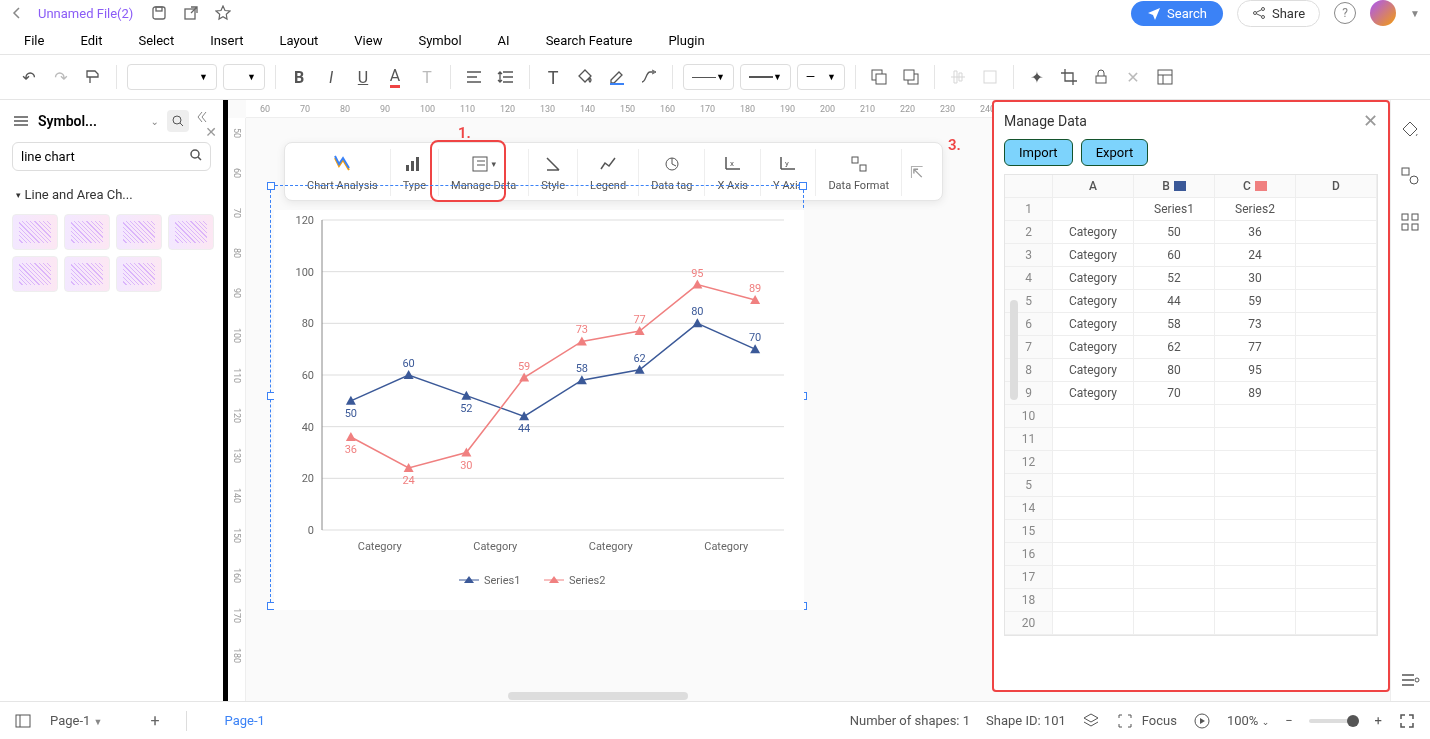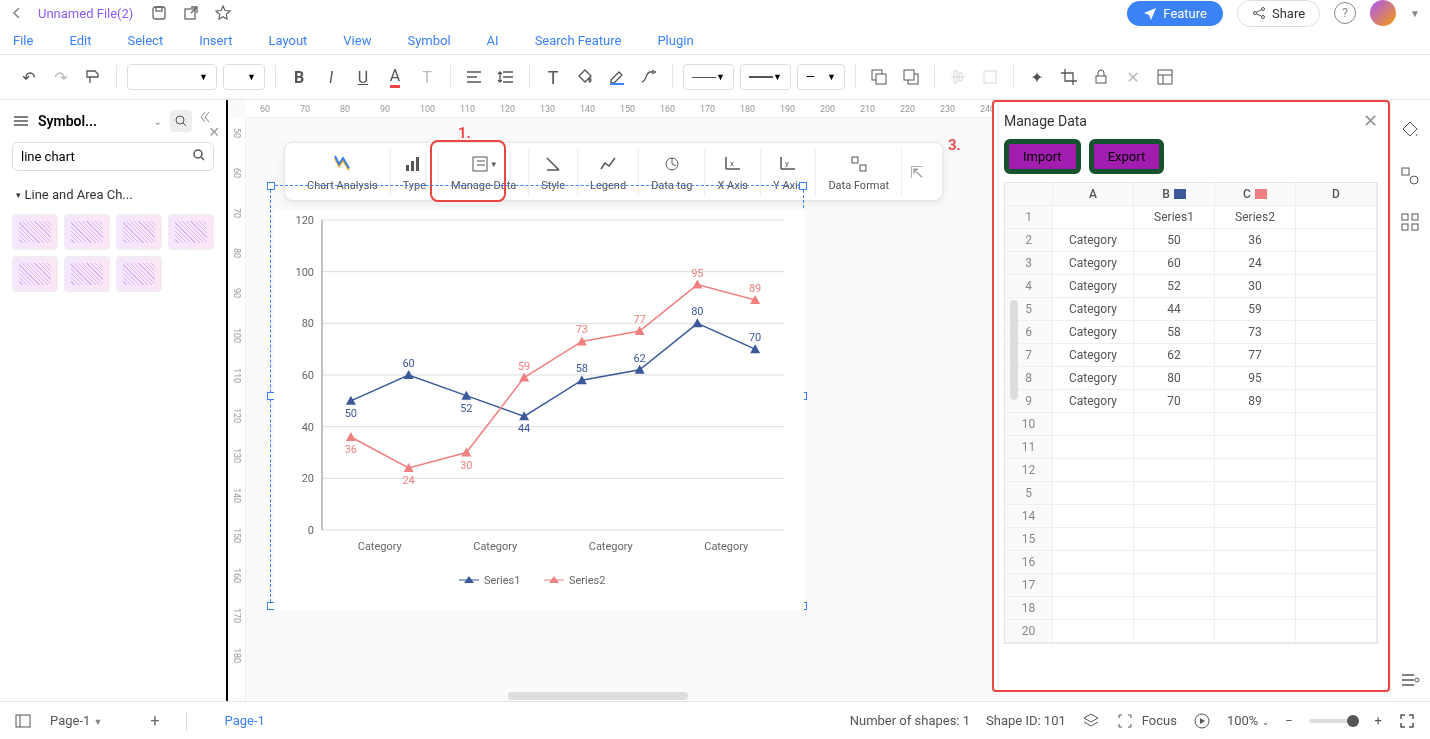--- a/index.html
+++ b/index.html
@@ -129,7 +129,7 @@
       <svg width="14" height="14" viewBox="0 0 14 14">
           <path d="M1 7l12-5-5 12-2-5z" fill="#fff"></path>
         </svg>
-      <span>Feature</span>
+      <span>Search</span>
     </button>
     <button class="share-btn">
       <svg width="14" height="14" viewBox="0 0 14 14">

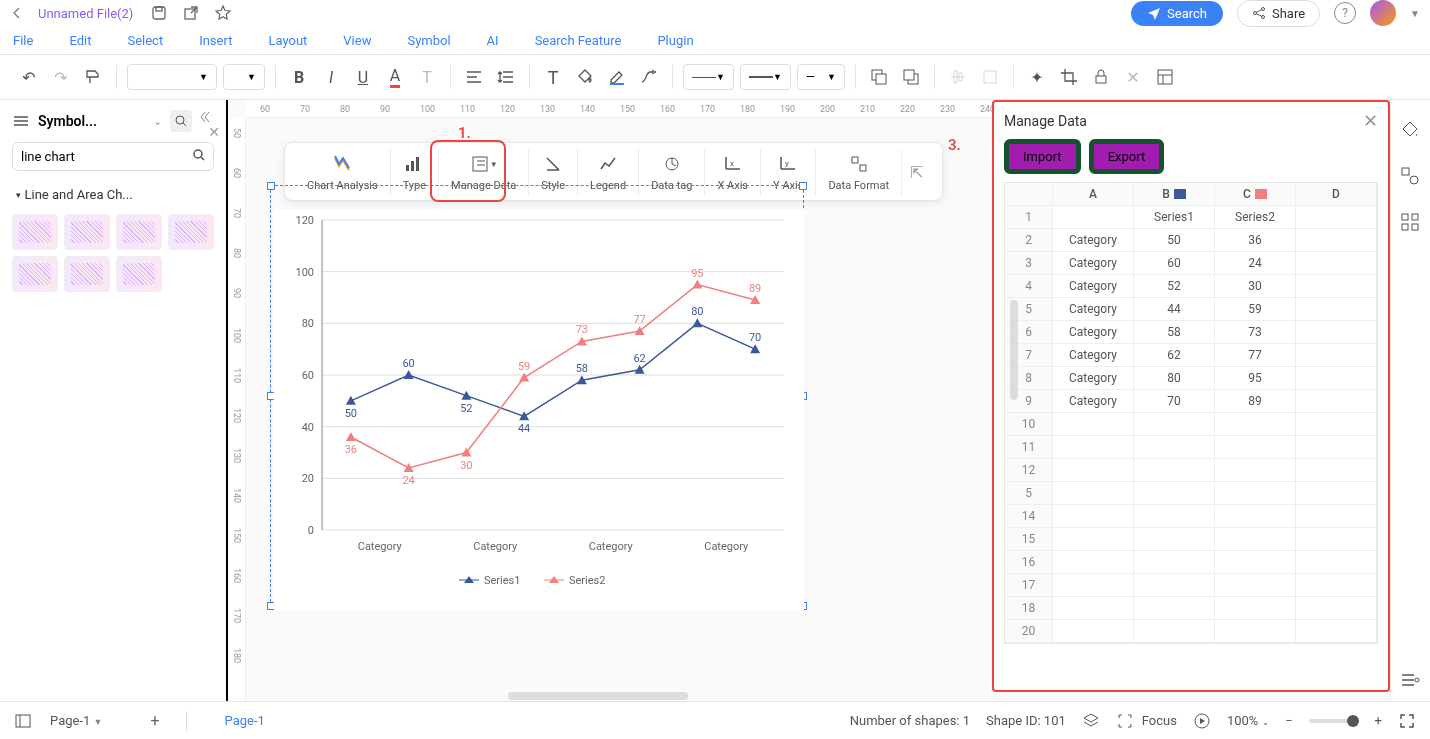--- a/index.html
+++ b/index.html
@@ -17,7 +17,7 @@
 .help-icon { width: 22px; height: 22px; border: 1.5px solid #888; border-radius: 50%; display: flex; align-items: center; justify-content: center; font-size: 12px; color: #888; cursor: pointer; }
 
 
-.menubar { height: 28px; display: flex; align-items: center; padding: 0 13px; gap: 36px; font-size: 13px; color: #3b82f6; }
+.menubar { height: 28px; display: flex; align-items: center; padding: 0 24px; gap: 36px; font-size: 13px; color: #000000; }
 .menubar span { cursor: pointer; position: relative; }
 
 

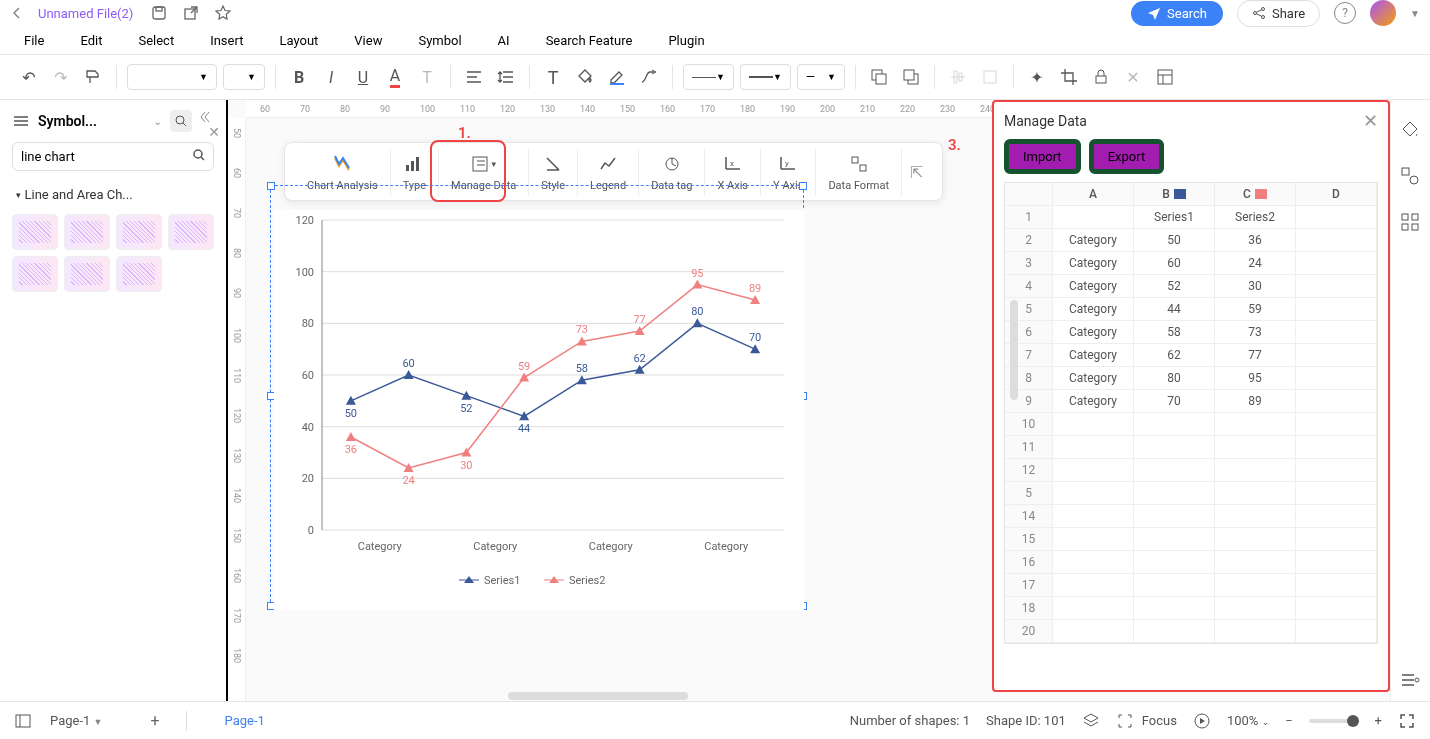--- a/index.html
+++ b/index.html
@@ -28,7 +28,7 @@
 
 
 .main { display: flex; height: 612px; position: relative; }
-.left-panel { width: 228px; border-right: 2px solid #000000; padding: 10px 12px; }
+.left-panel { width: 228px; border-right: 5px solid #000000; padding: 10px 12px; }
 .left-header { display: flex; align-items: center; gap: 8px; margin-bottom: 10px; }
 .left-header .title { font-weight: 600; font-size: 14px; flex: 1; }
 .left-icons { display: flex; gap: 8px; }

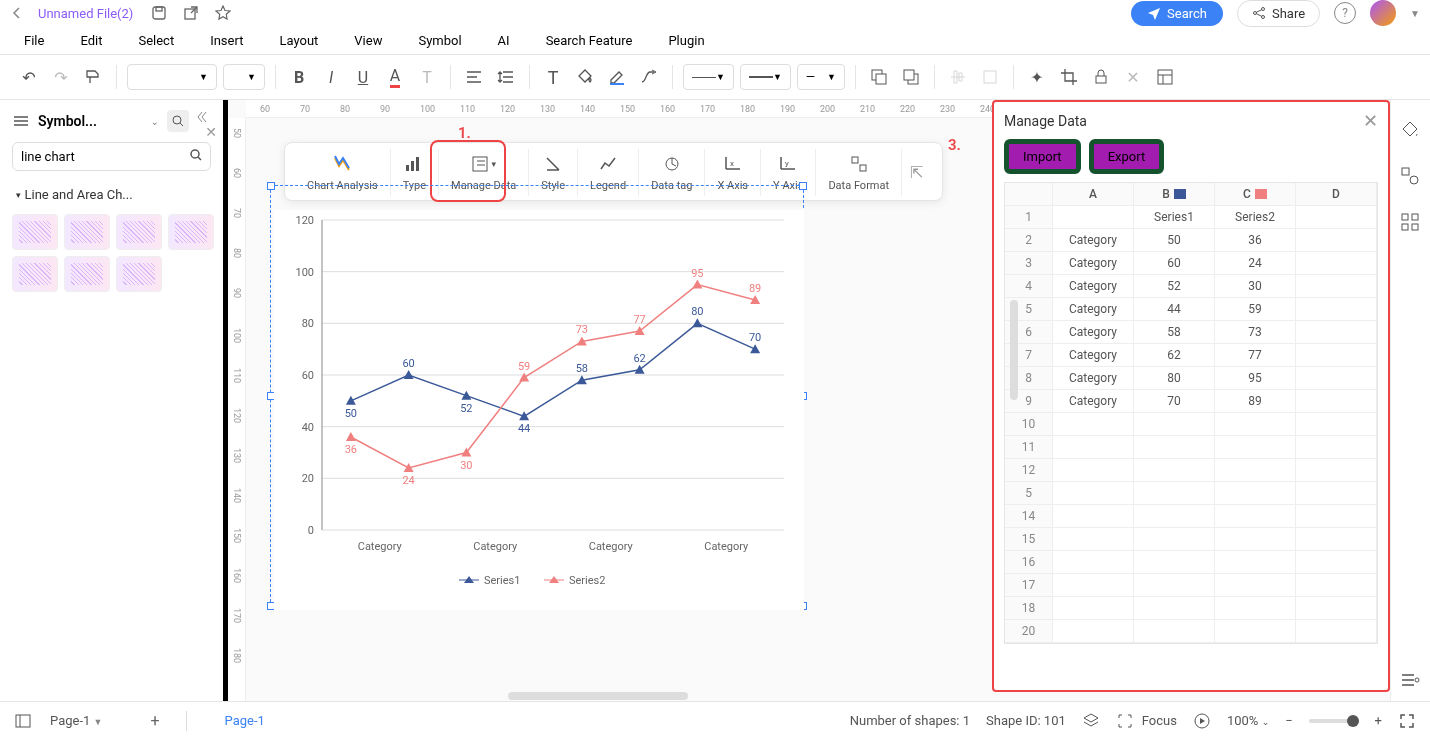--- a/index.html
+++ b/index.html
@@ -70,7 +70,7 @@
 .right-panel-header .title { font-size: 14px; color: #333; }
 .right-panel-header .close { font-size: 18px; color: #999; cursor: pointer; }
 .right-panel-buttons { display: flex; gap: 8px; margin-bottom: 8px; }
-.rp-btn { border: 5px solid #14532d; background: #a21caf; border-radius: 6px; padding: 5px 14px; font-size: 13px; cursor: pointer; }
+.rp-btn { border: 1px solid #14532d; background: #7dd3fc; border-radius: 6px; padding: 5px 14px; font-size: 13px; cursor: pointer; }
 
 .data-grid { border: 1px solid #e5e5e5; font-size: 12px; }
 .grid-row { display: flex; border-bottom: 1px solid #eee; height: 23px; }

